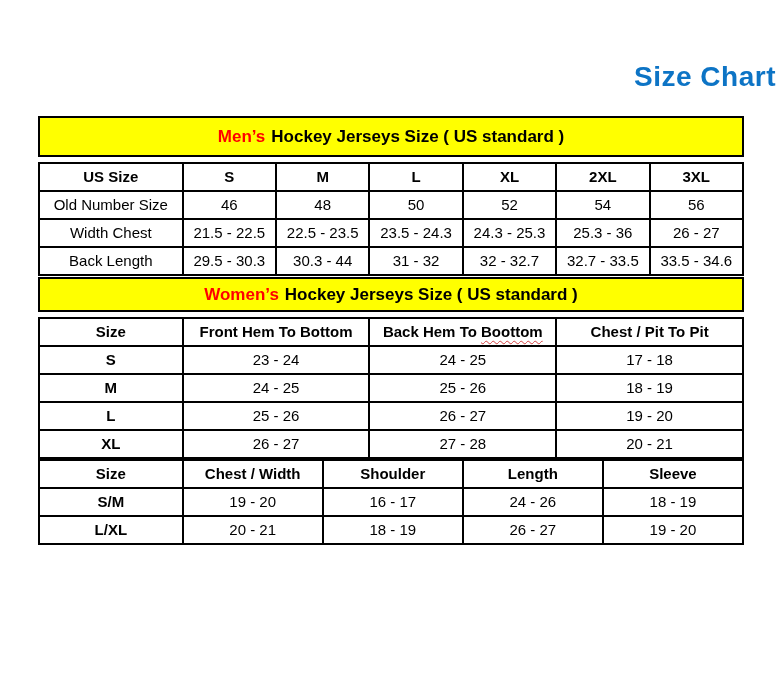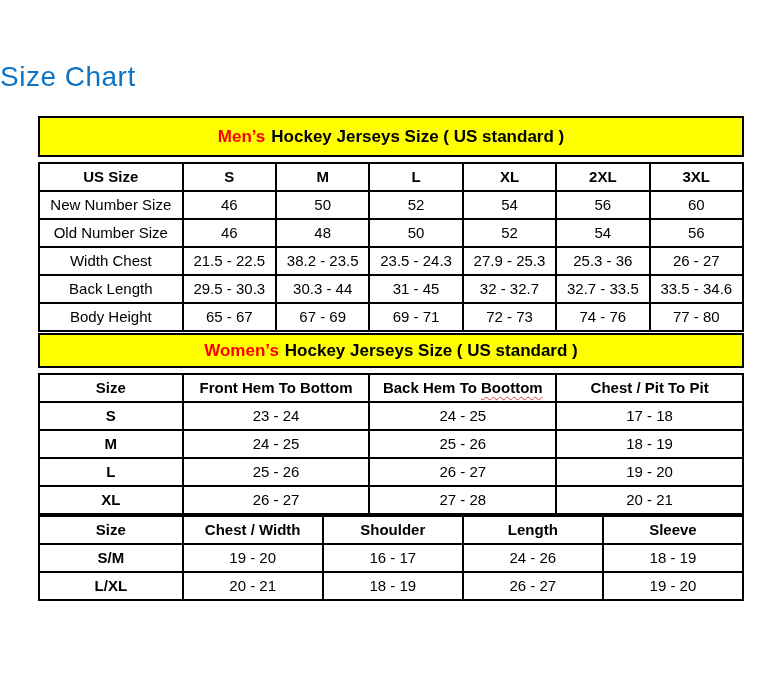--- a/index.html
+++ b/index.html
@@ -23,11 +23,11 @@
   h1.page-title {
     margin: 0 0 22px 0;
     padding-top: 60px;
-    text-align: left;
+    text-align: right;
     color: var(--blue);
     font-size: 28px;
     line-height: 34px;
-    font-weight: 400;
+    font-weight: 700;
     letter-spacing: 0.5px;
   }
   .container {

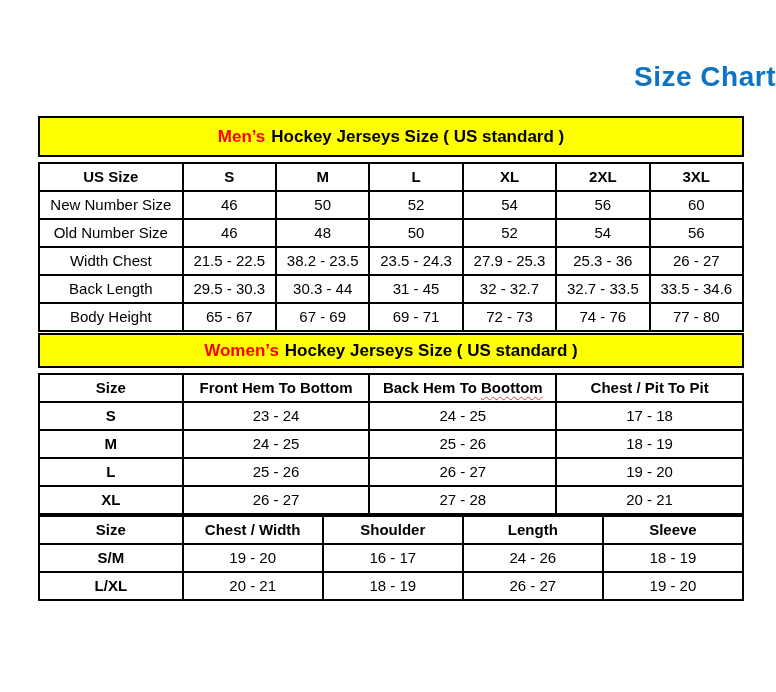--- a/index.html
+++ b/index.html
@@ -103,15 +103,6 @@
         </thead>
         <tbody>
           <tr>
-            <td class="row-label">New Number Size</td>
-            <td>46</td>
-            <td>50</td>
-            <td>52</td>
-            <td>54</td>
-            <td>56</td>
-            <td>60</td>
-          </tr>
-          <tr>
             <td class="row-label">Old Number Size</td>
             <td>46</td>
             <td>48</td>

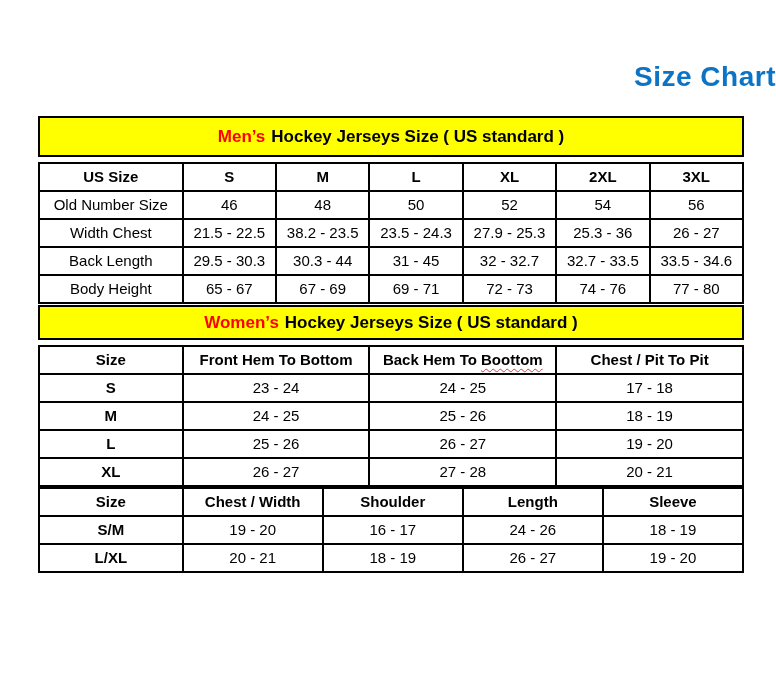--- a/index.html
+++ b/index.html
@@ -114,7 +114,7 @@
           <tr>
             <td class="row-label">Width Chest</td>
             <td>21.5 - 22.5</td>
-            <td>38.2 - 23.5</td>
+            <td>22.5 - 23.5</td>
             <td>23.5 - 24.3</td>
             <td>27.9 - 25.3</td>
             <td>25.3 - 36</td>

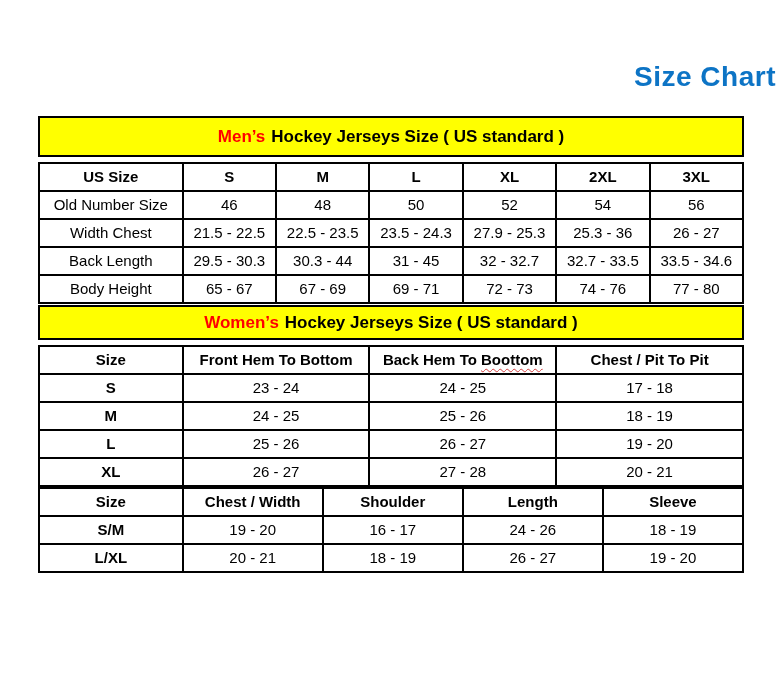--- a/index.html
+++ b/index.html
@@ -116,7 +116,7 @@
             <td>21.5 - 22.5</td>
             <td>22.5 - 23.5</td>
             <td>23.5 - 24.3</td>
-            <td>27.9 - 25.3</td>
+            <td>24.3 - 25.3</td>
             <td>25.3 - 36</td>
             <td>26 - 27</td>
           </tr>

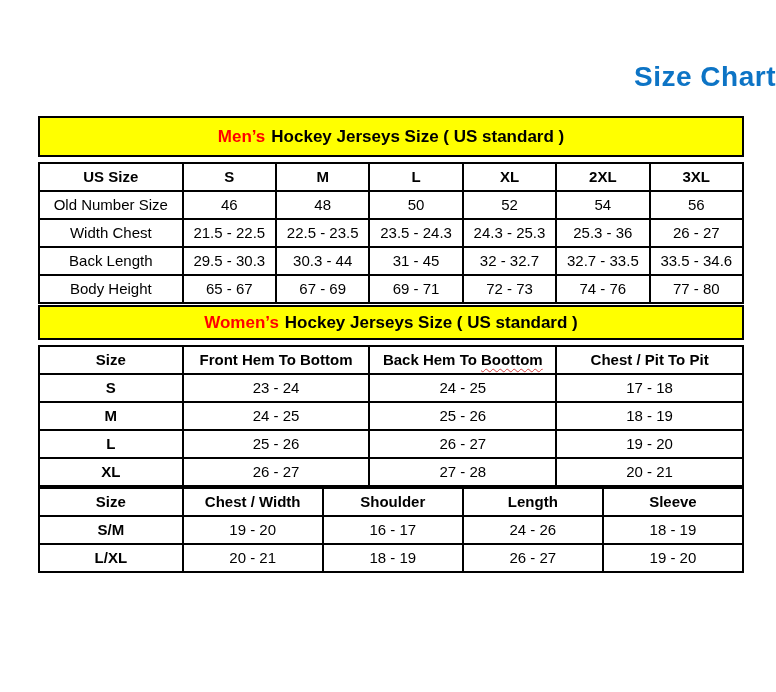--- a/index.html
+++ b/index.html
@@ -124,7 +124,7 @@
             <td class="row-label">Back Length</td>
             <td>29.5 - 30.3</td>
             <td>30.3 - 44</td>
-            <td>31 - 45</td>
+            <td>31 - 32</td>
             <td>32 - 32.7</td>
             <td>32.7 - 33.5</td>
             <td>33.5 - 34.6</td>

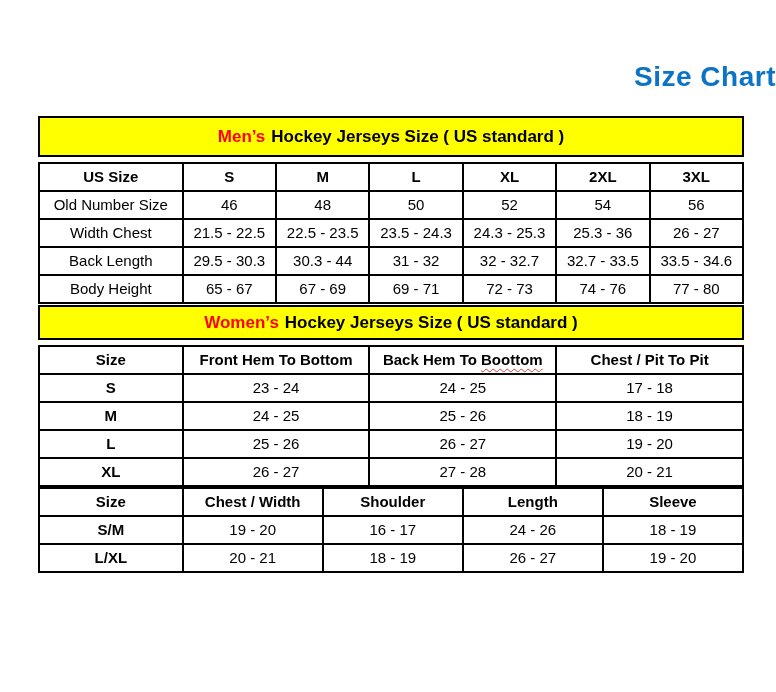--- a/index.html
+++ b/index.html
@@ -129,15 +129,6 @@
             <td>32.7 - 33.5</td>
             <td>33.5 - 34.6</td>
           </tr>
-          <tr>
-            <td class="row-label">Body Height</td>
-            <td>65 - 67</td>
-            <td>67 - 69</td>
-            <td>69 - 71</td>
-            <td>72 - 73</td>
-            <td>74 - 76</td>
-            <td>77 - 80</td>
-          </tr>
         </tbody>
       </table>
       <div class="band band-womens"><span class="hl">Women’s</span><span>Hockey Jerseys Size ( US standard )</span></div>

